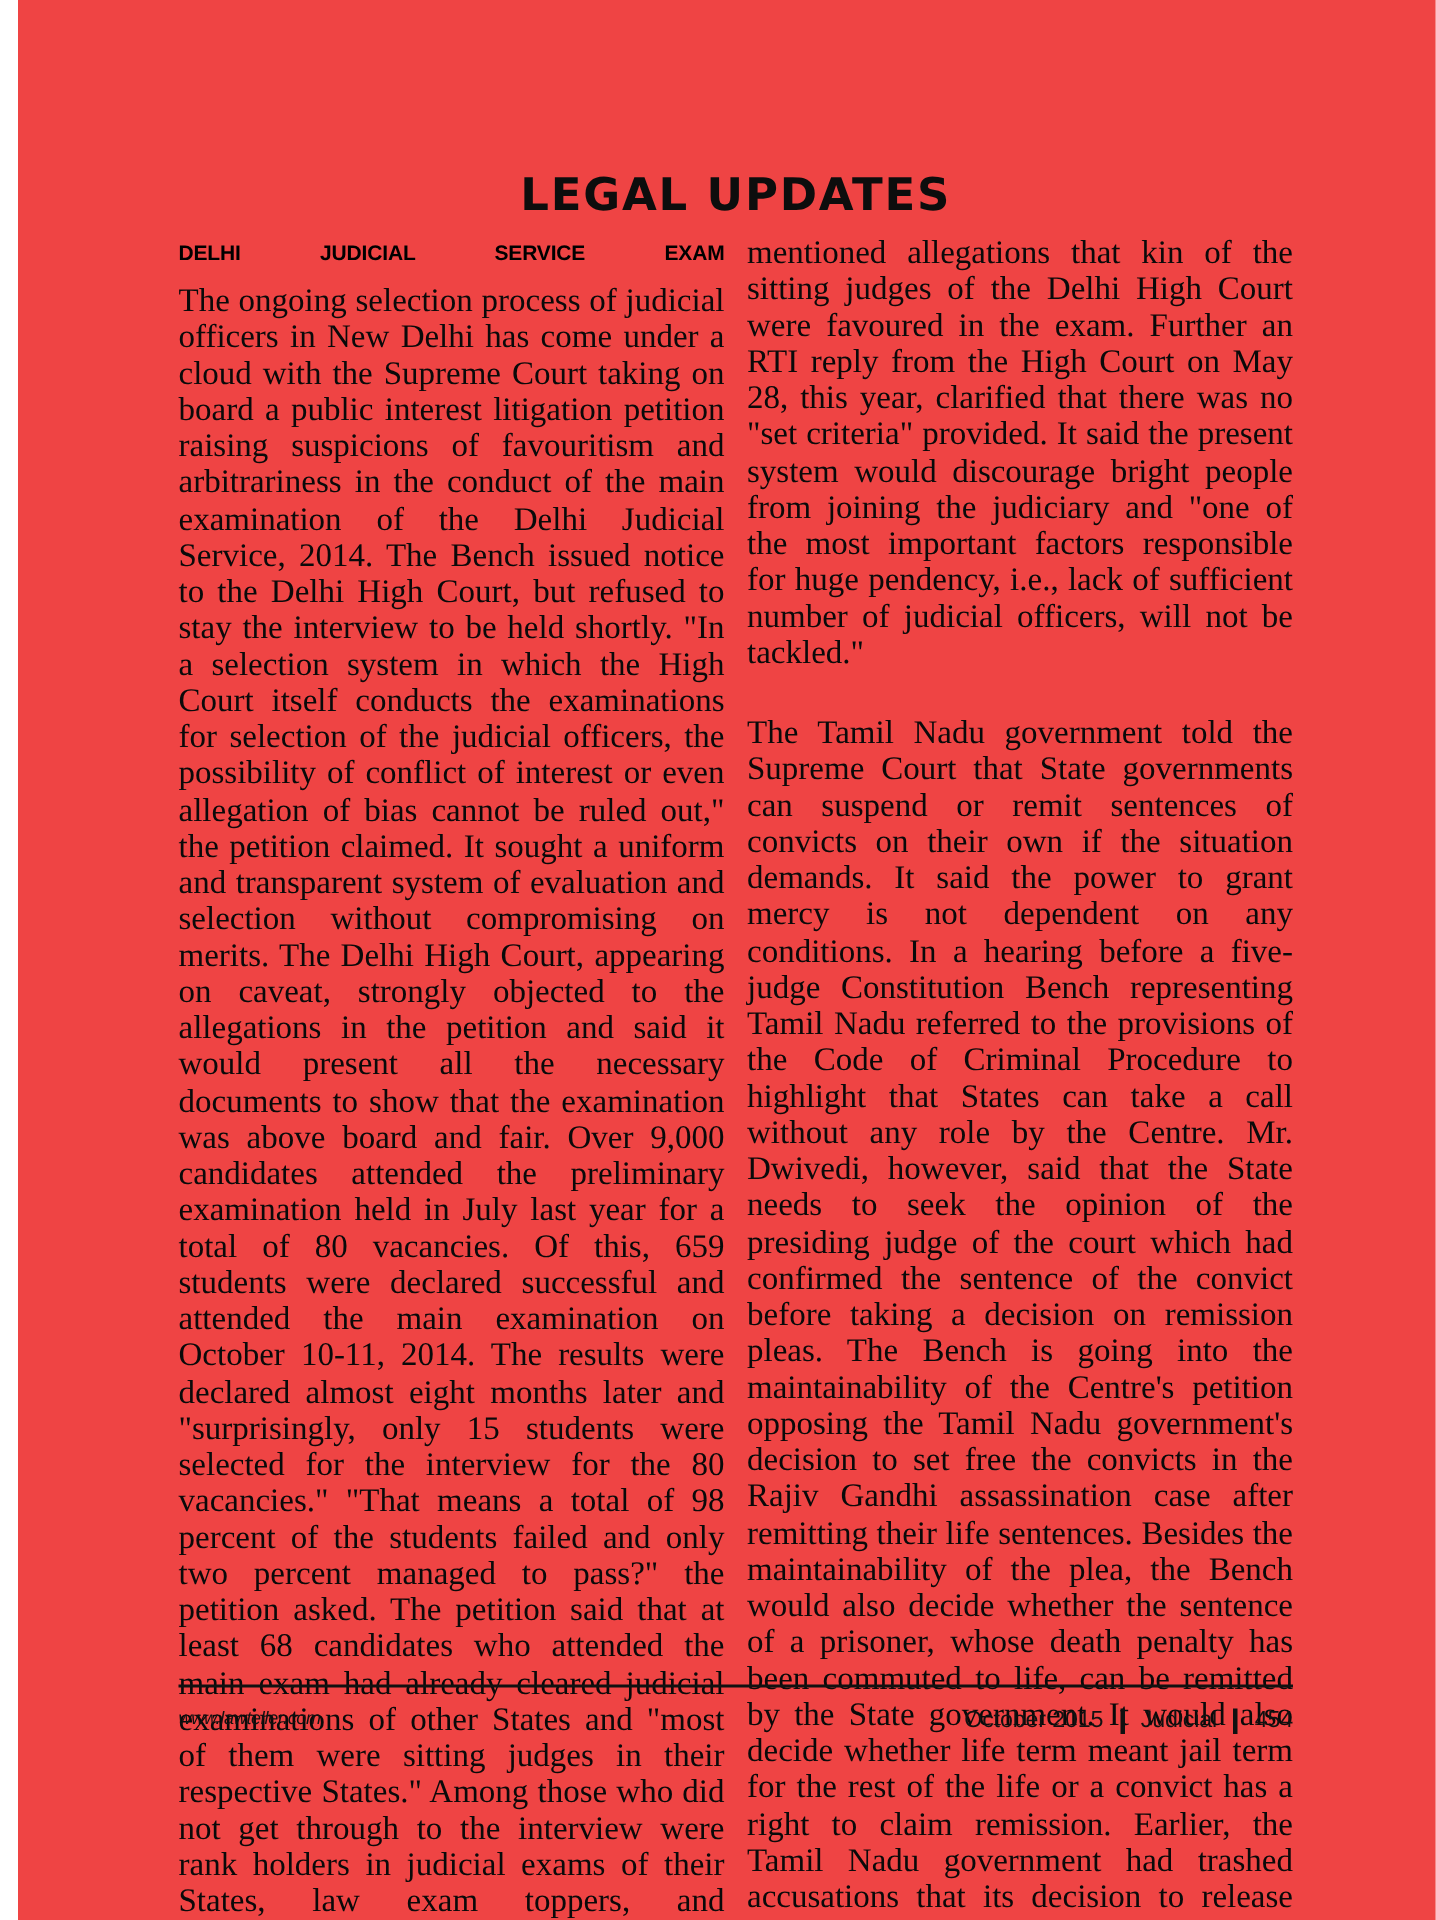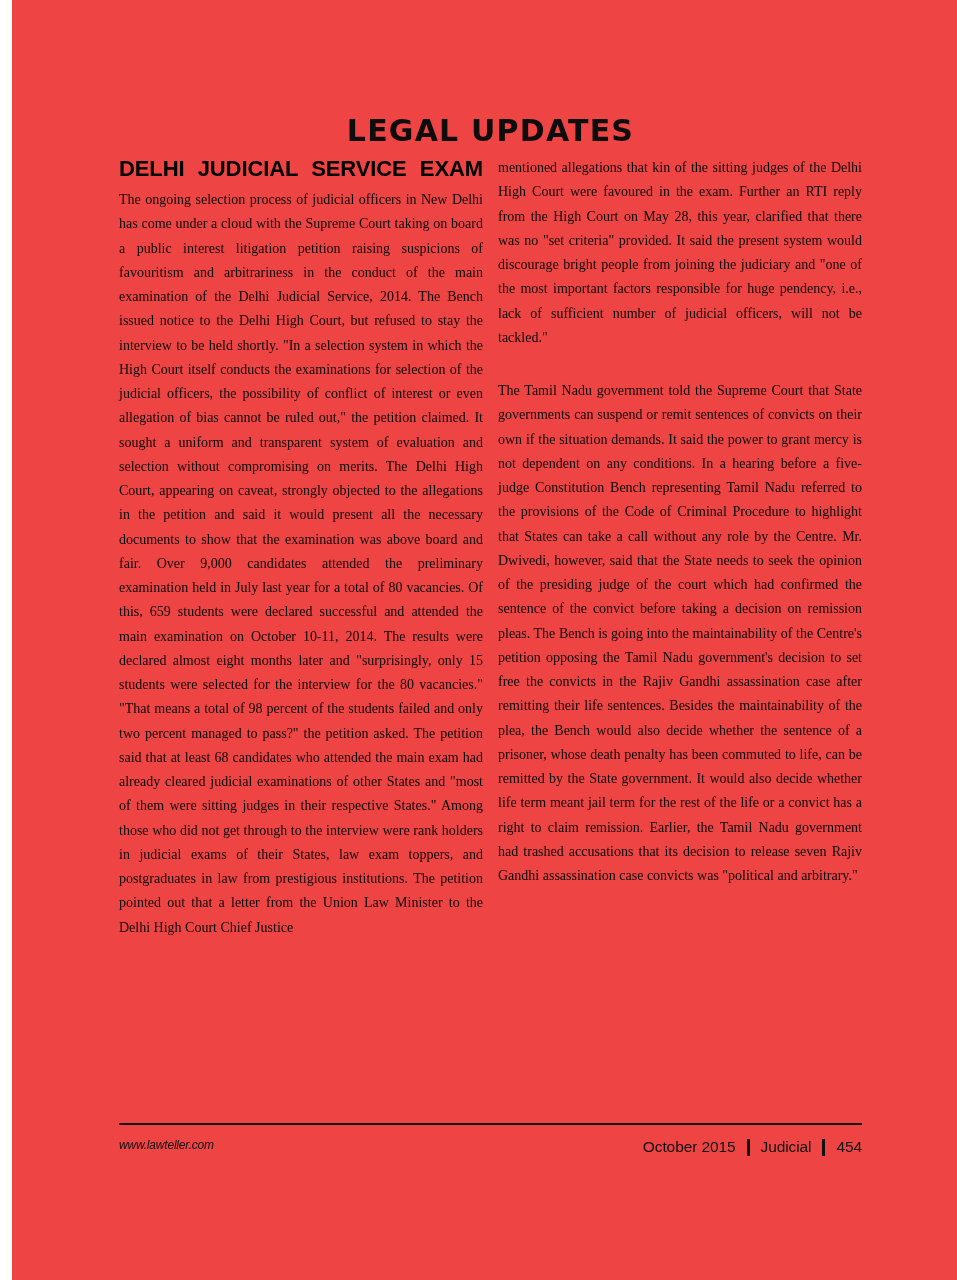--- a/index.html
+++ b/index.html
@@ -65,7 +65,7 @@
   .article-heading {
     font-family: "Liberation Sans", "DejaVu Sans", sans-serif;
     font-weight: 700;
-    font-size: 22px;
+    font-size: 14px;
     line-height: 25px;
     letter-spacing: -0.1px;
     color: #000000;

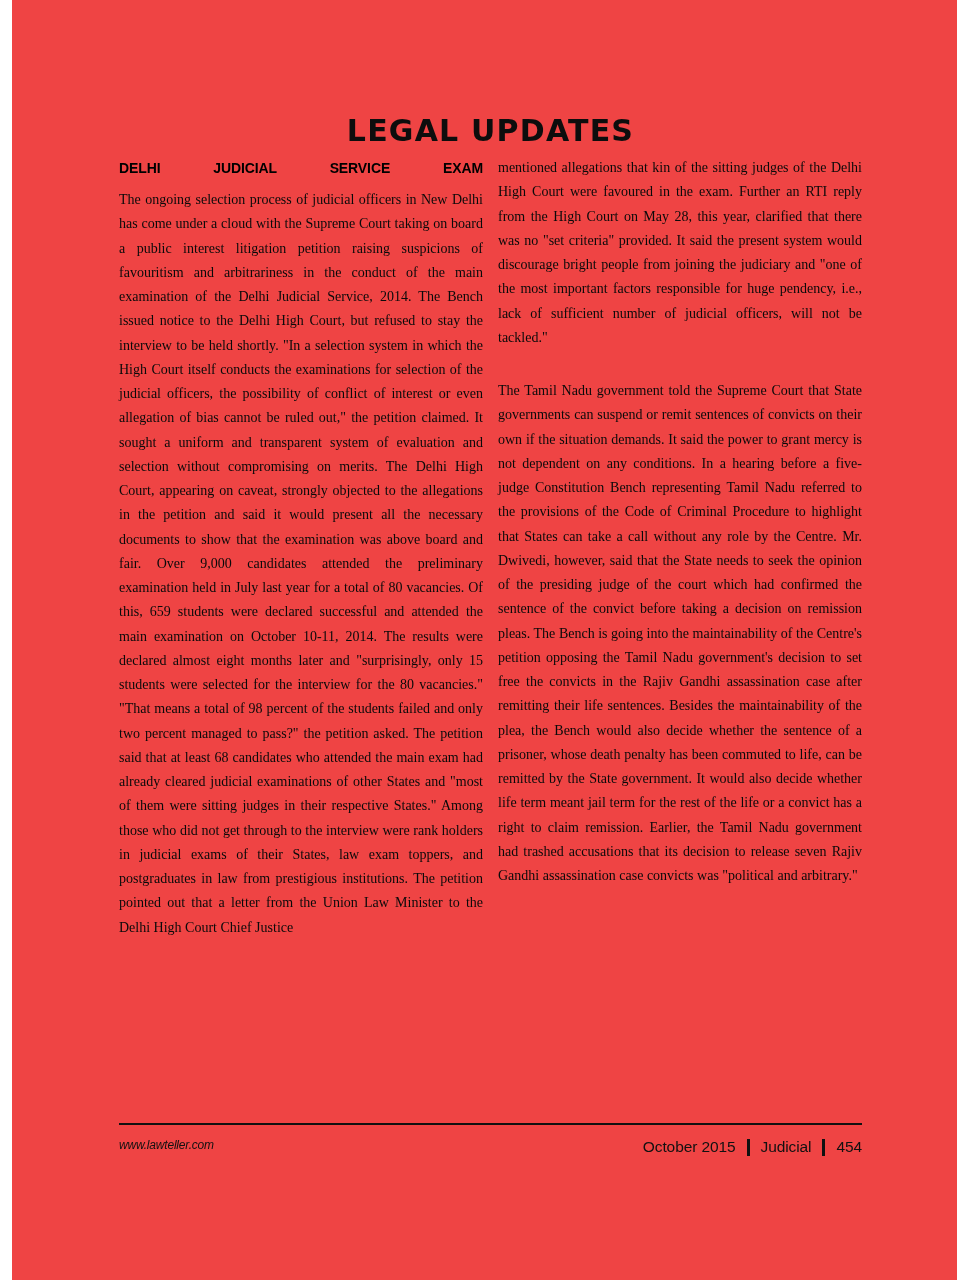--- a/index.html
+++ b/index.html
@@ -86,7 +86,7 @@
   
   .body-text {
     font-family: "Liberation Serif", "DejaVu Serif", serif;
-    font-size: 14px;
+    font-size: 22px;
     line-height: 24.25px;
     text-align: justify;
     text-justify: inter-word;

